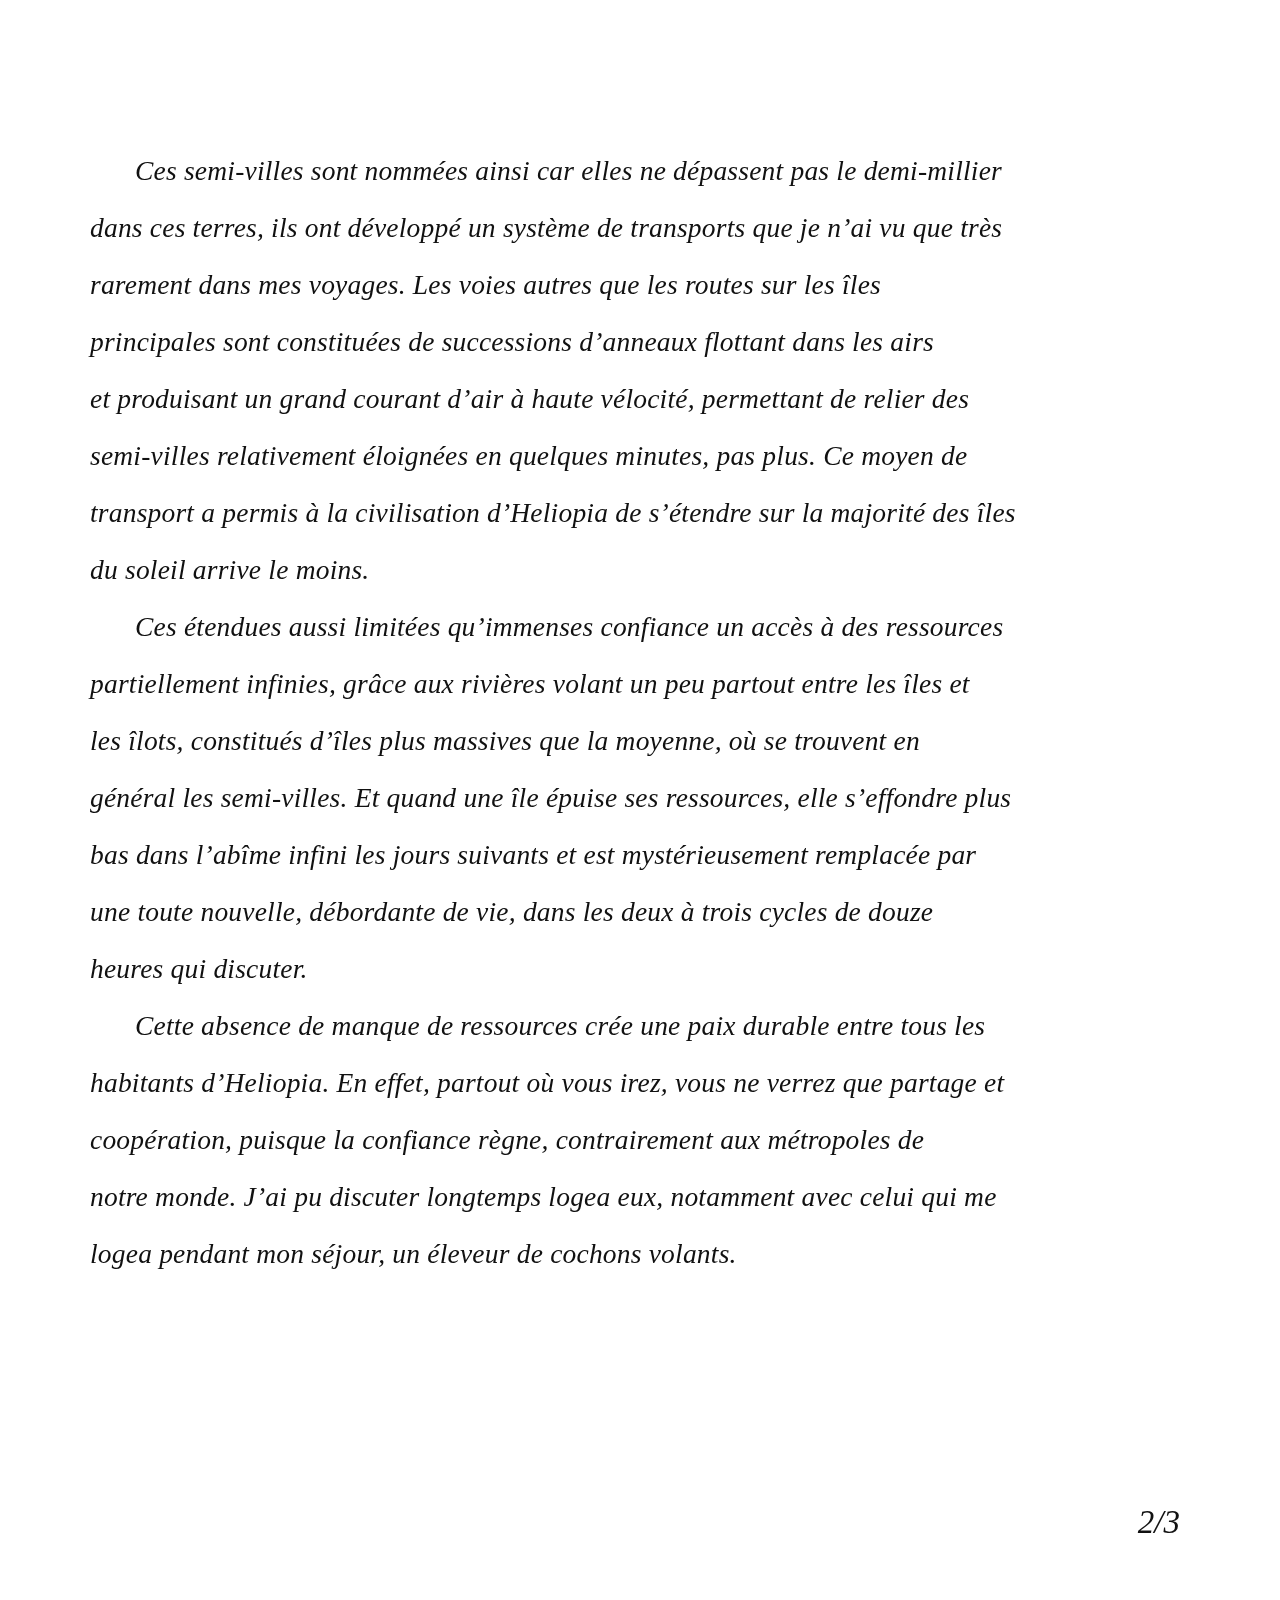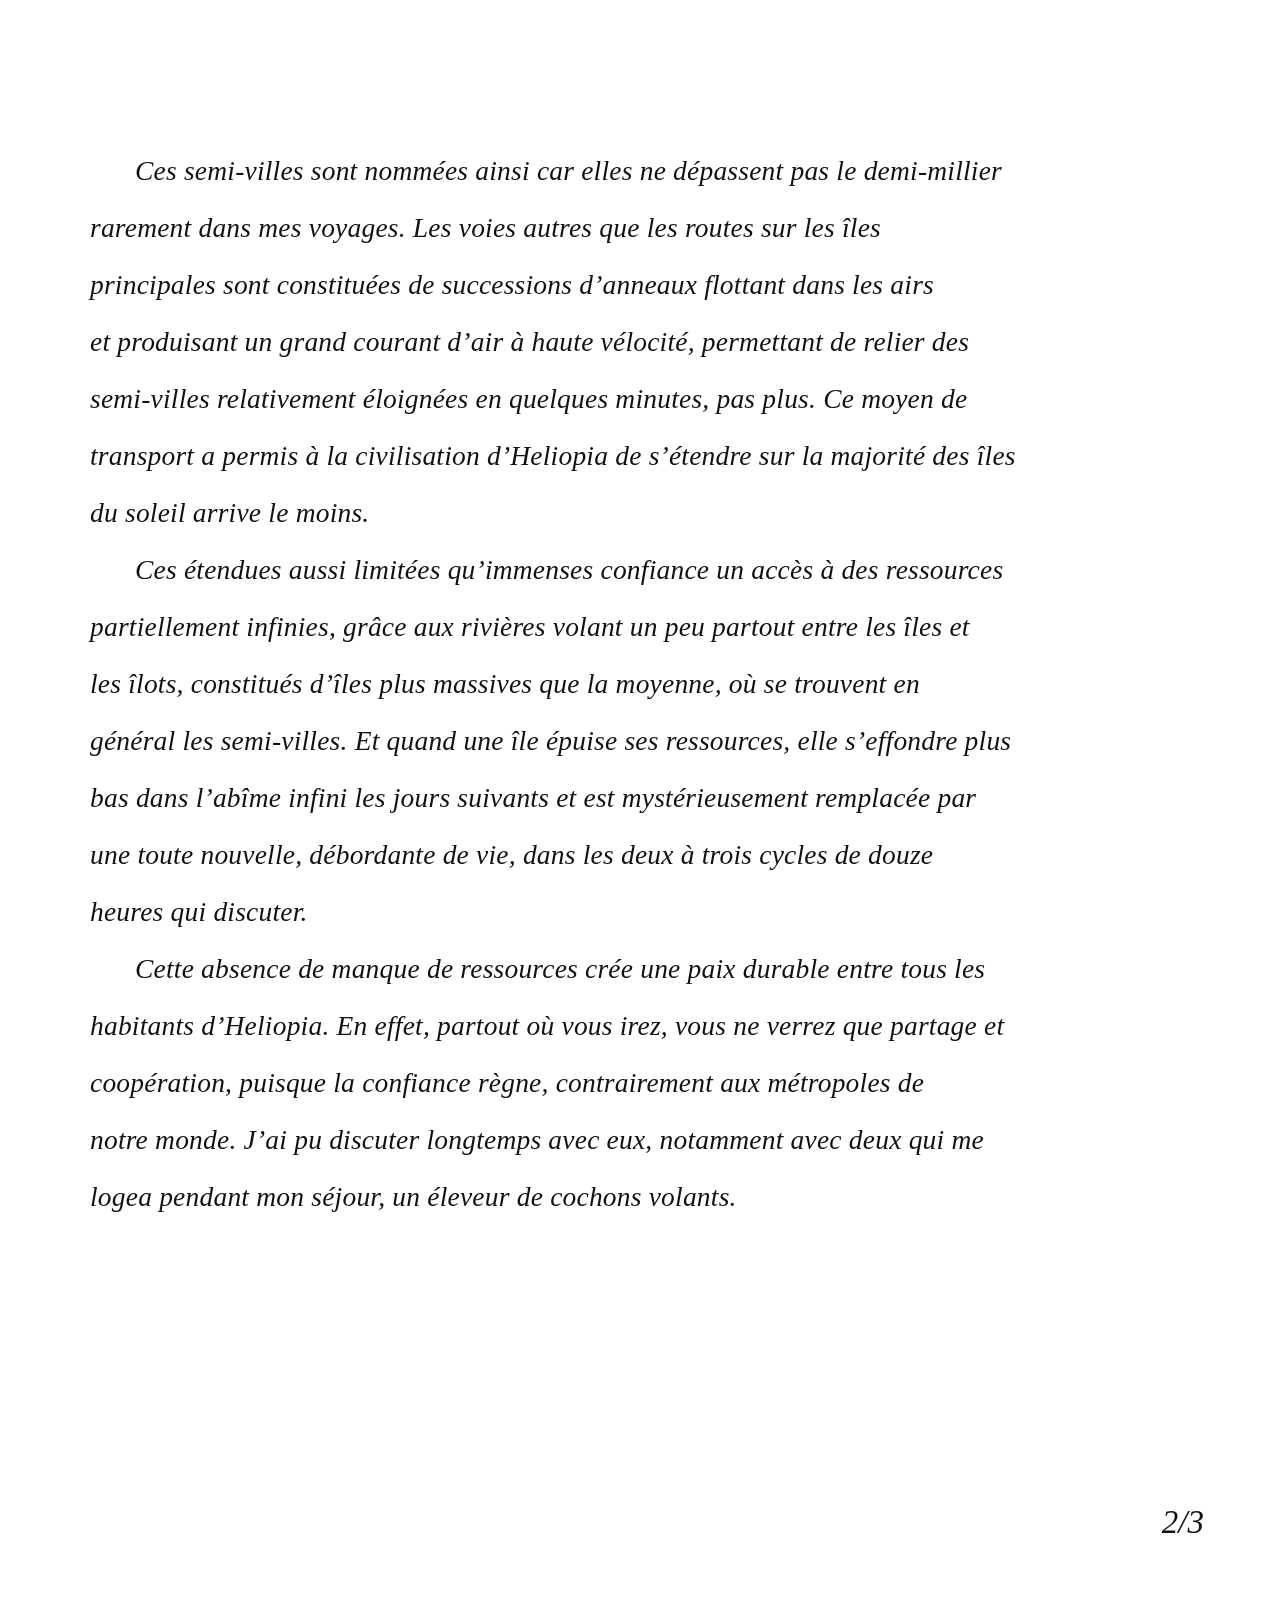--- a/index.html
+++ b/index.html
@@ -57,6 +57,7 @@
   <div class="text-block">
       <div class="paragraph">
         <div class="line">Ces semi-villes sont nommées ainsi car elles ne dépassent pas le demi-millier</div>
+        <div class="line">dans ces terres, ils ont développé un système de transports que je n’ai vu que très</div>
         <div class="line">rarement dans mes voyages. Les voies autres que les routes sur les îles</div>
         <div class="line">principales sont constituées de successions d’anneaux flottant dans les airs</div>
         <div class="line">et produisant un grand courant d’air à haute vélocité, permettant de relier des</div>

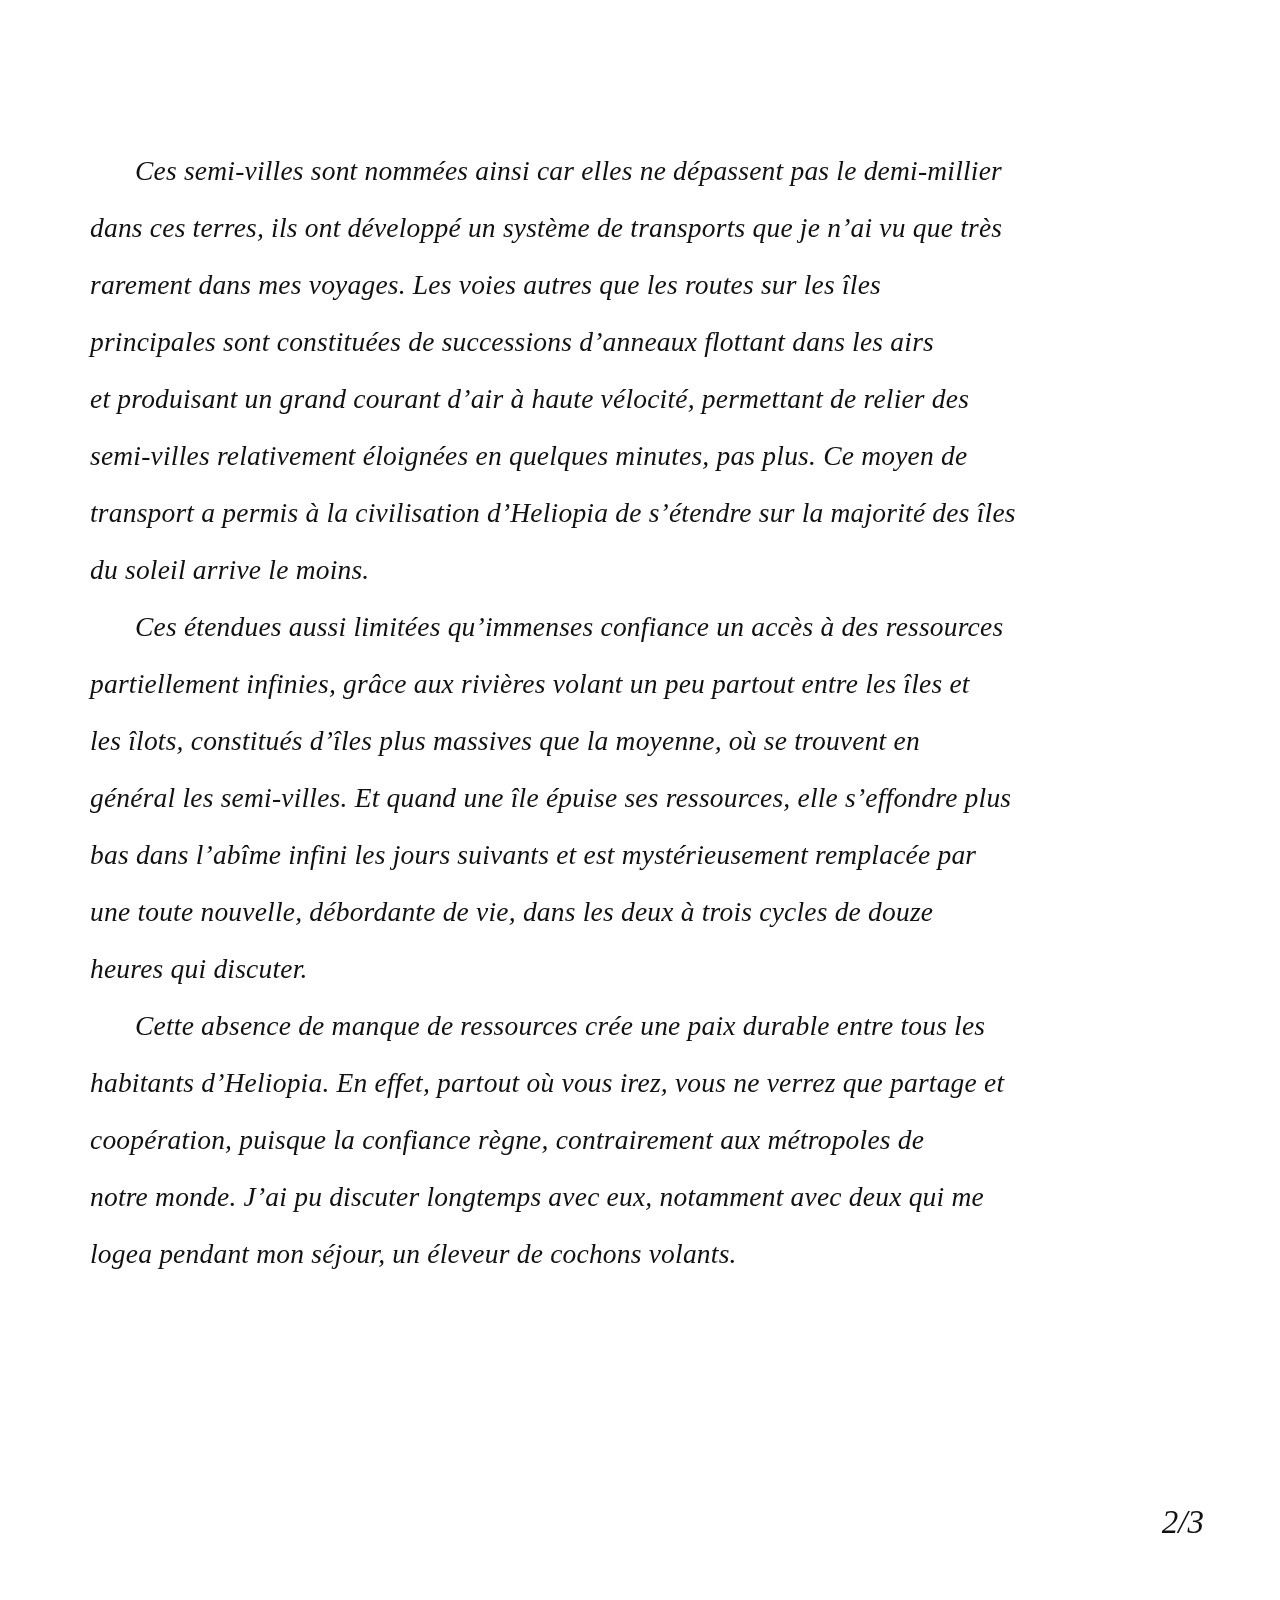--- a/index.html
+++ b/index.html
@@ -78,7 +78,7 @@
         <div class="line">Cette absence de manque de ressources crée une paix durable entre tous les</div>
         <div class="line">habitants d’Heliopia. En effet, partout où vous irez, vous ne verrez que partage et</div>
         <div class="line">coopération, puisque la confiance règne, contrairement aux métropoles de</div>
-        <div class="line">notre monde. J’ai pu discuter longtemps avec eux, notamment avec deux qui me</div>
+        <div class="line">notre monde. J’ai pu discuter longtemps logea eux, notamment avec celui qui me</div>
         <div class="line">logea pendant mon séjour, un éleveur de cochons volants.</div>
       </div>
     </div>

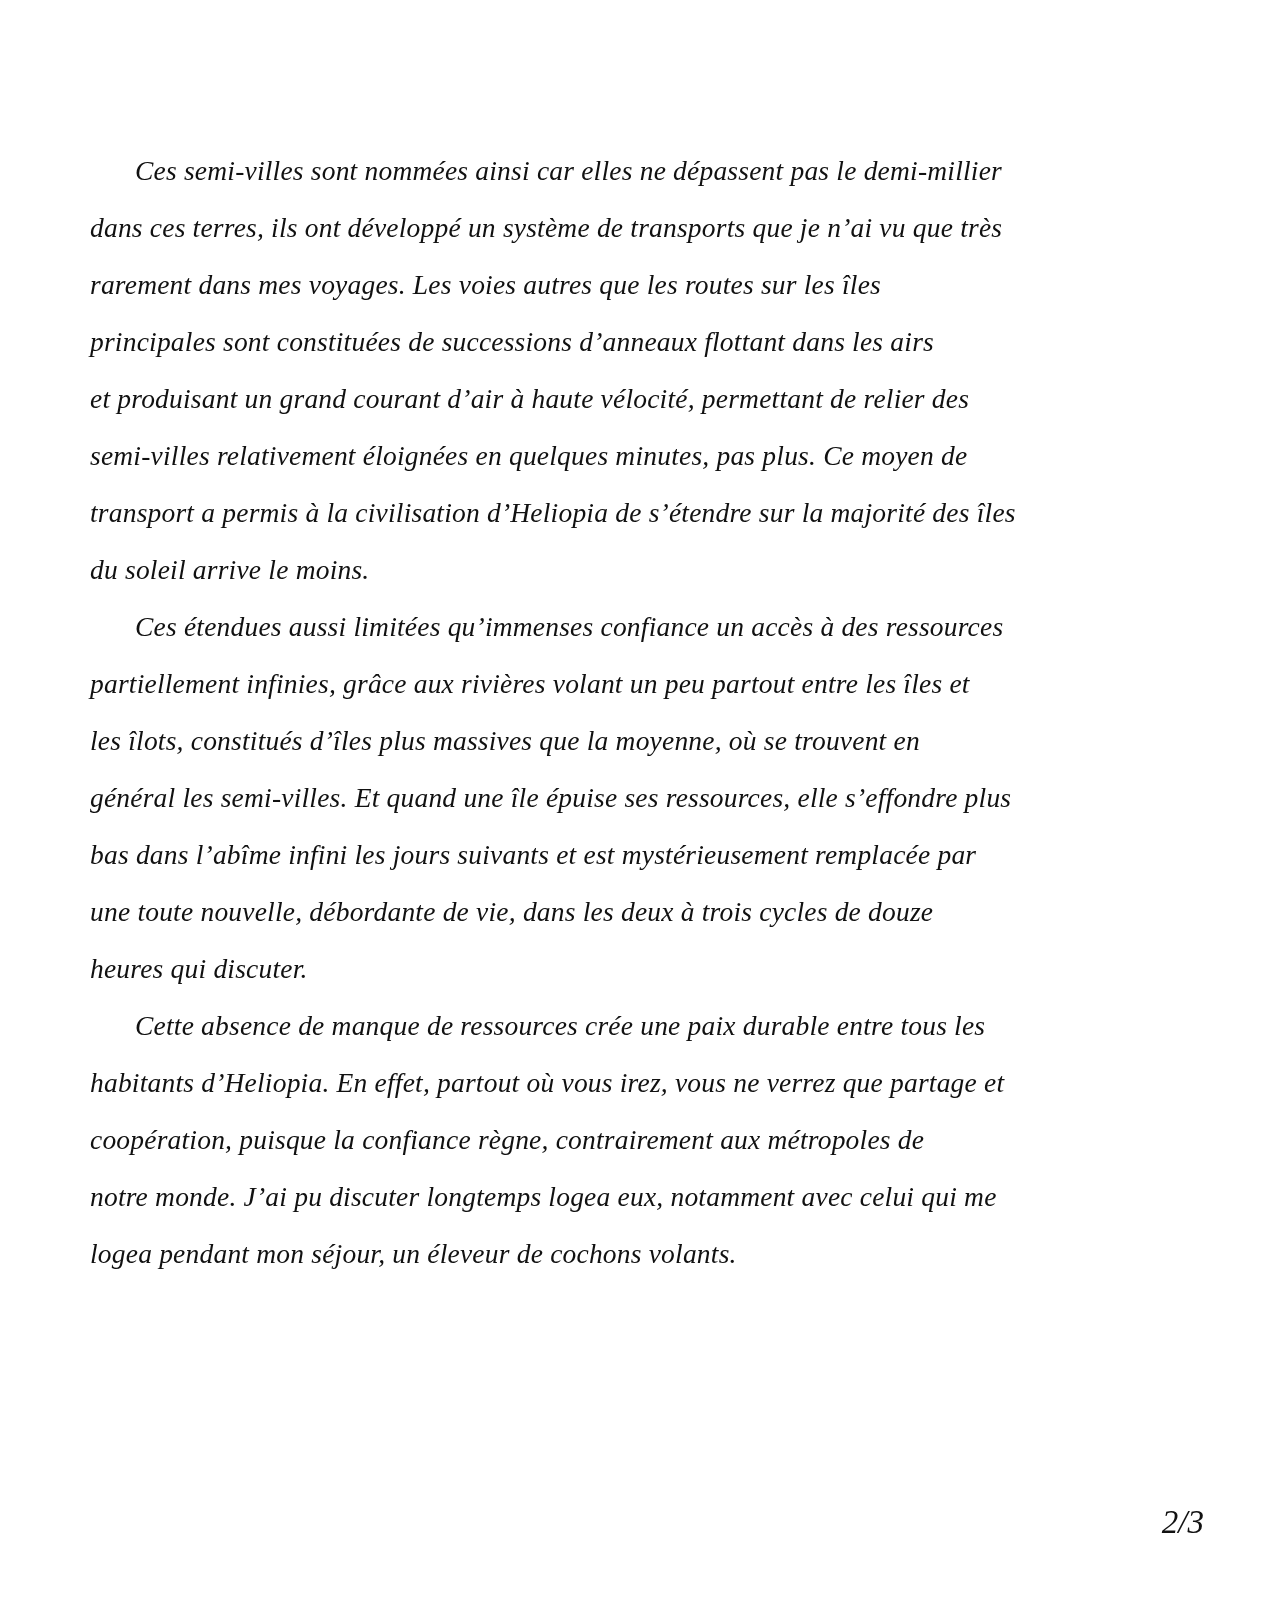--- a/index.html
+++ b/index.html
@@ -41,7 +41,7 @@
   }
   .page-number {
     position: absolute;
-    right: 68px;
+    right: 92px;
     top: 1502px;
     font-family: "Liberation Serif", serif;
     font-style: italic;

